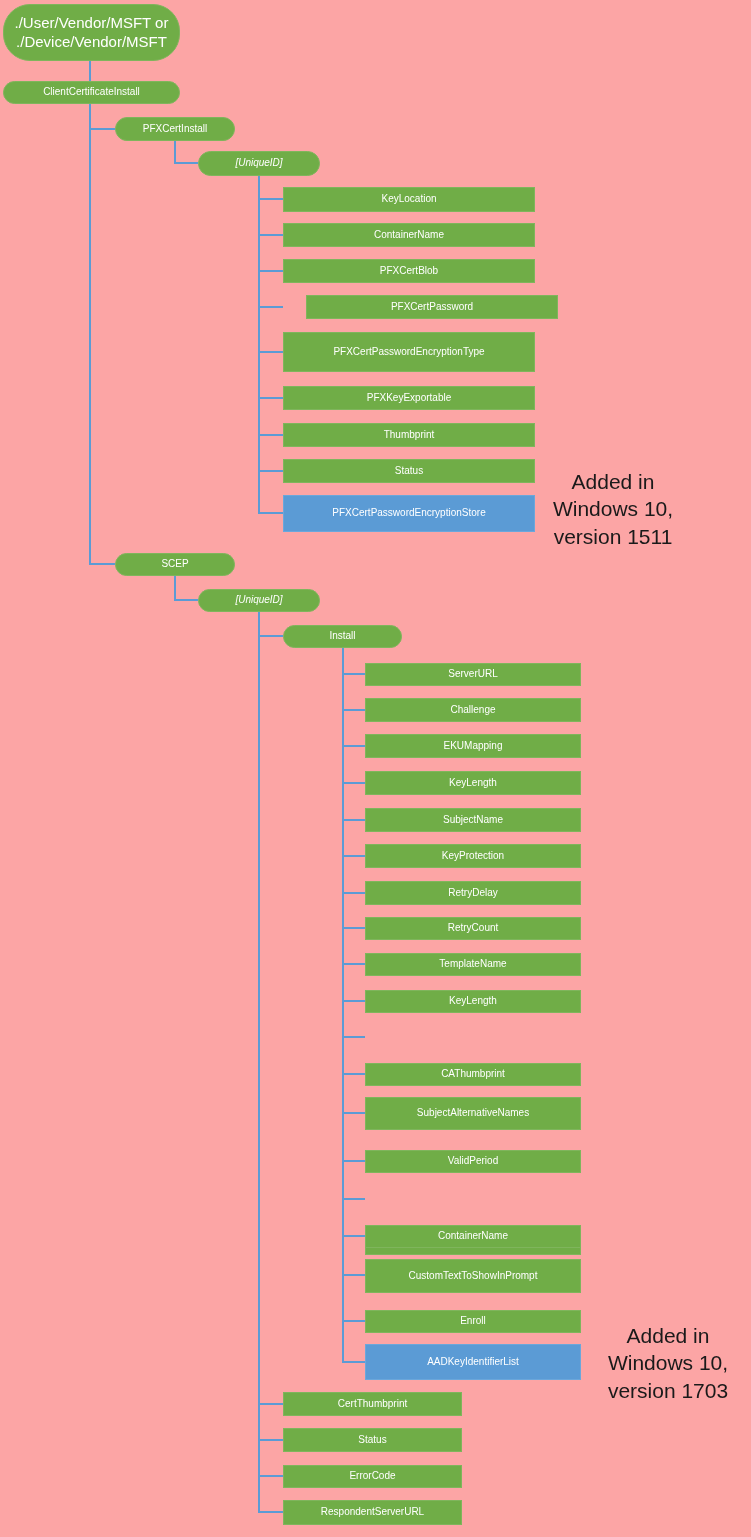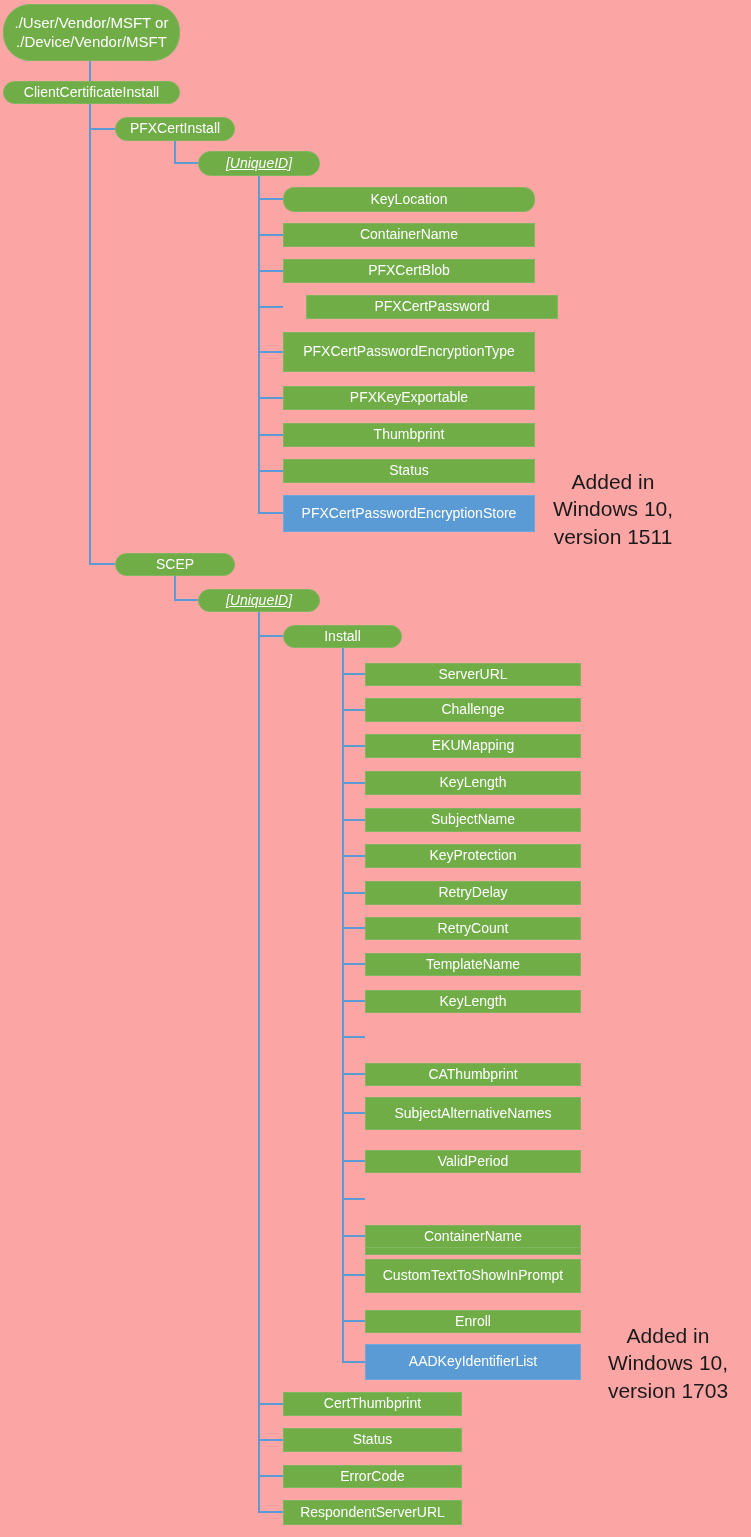--- a/index.html
+++ b/index.html
@@ -19,7 +19,7 @@
     display:flex;align-items:center;justify-content:center;
     box-sizing:border-box;
     color:#ffffff;
-    font-size:14px;
+    font-size:10px;
     line-height:1.25;
     text-align:center;
     white-space:pre-line;

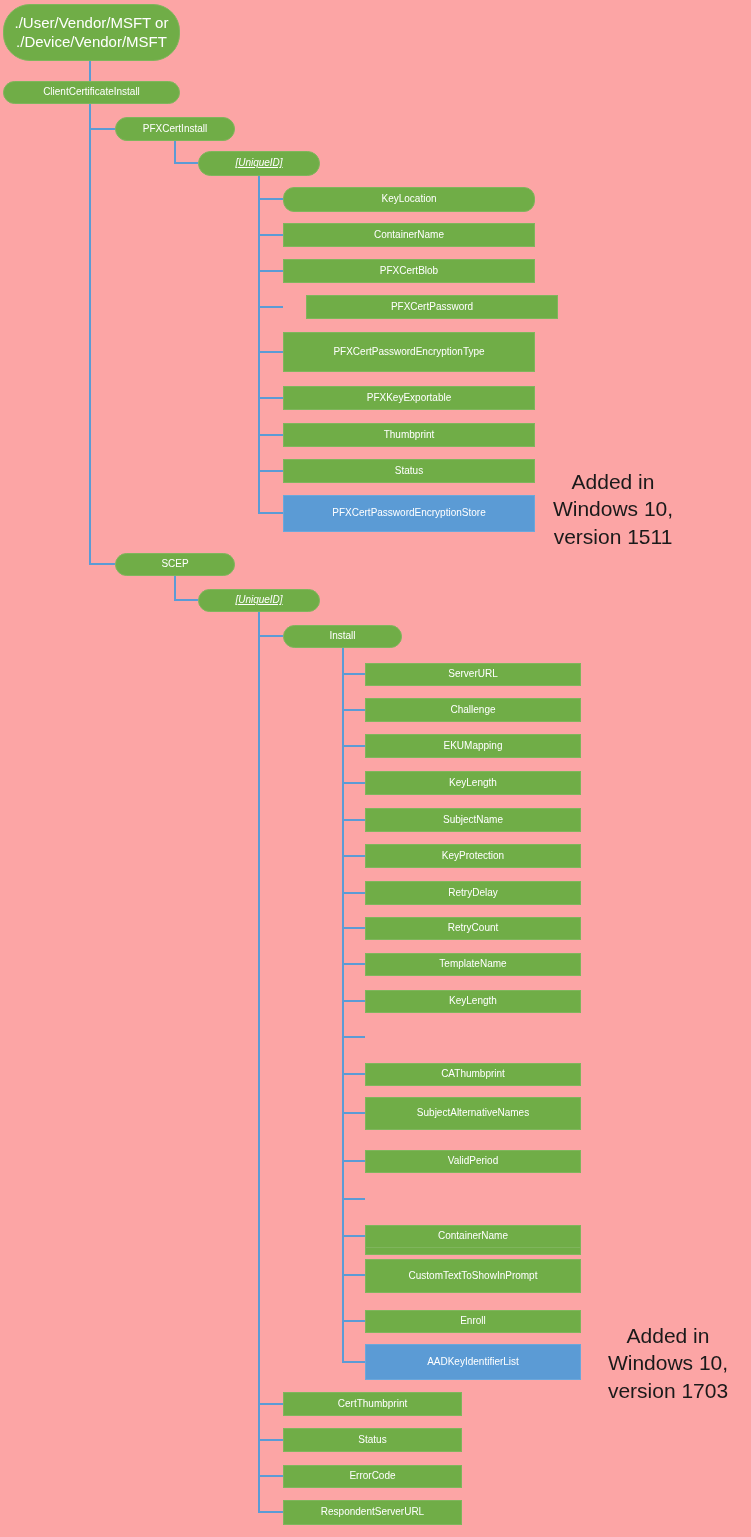--- a/index.html
+++ b/index.html
@@ -28,7 +28,7 @@
   .node.blue{background:var(--blue,#5B9BD5);border:1px solid var(--blue-border,#6BA7DB);}
   .node.pill{border-radius:13px;}
   .node.root{border-radius:27px;font-size:15px;}
-  .node.italic{font-style:italic;text-decoration:underline;}
+  .node.italic{font-style:italic;}
   .annotation{
     position:absolute;
     display:flex;align-items:center;justify-content:center;

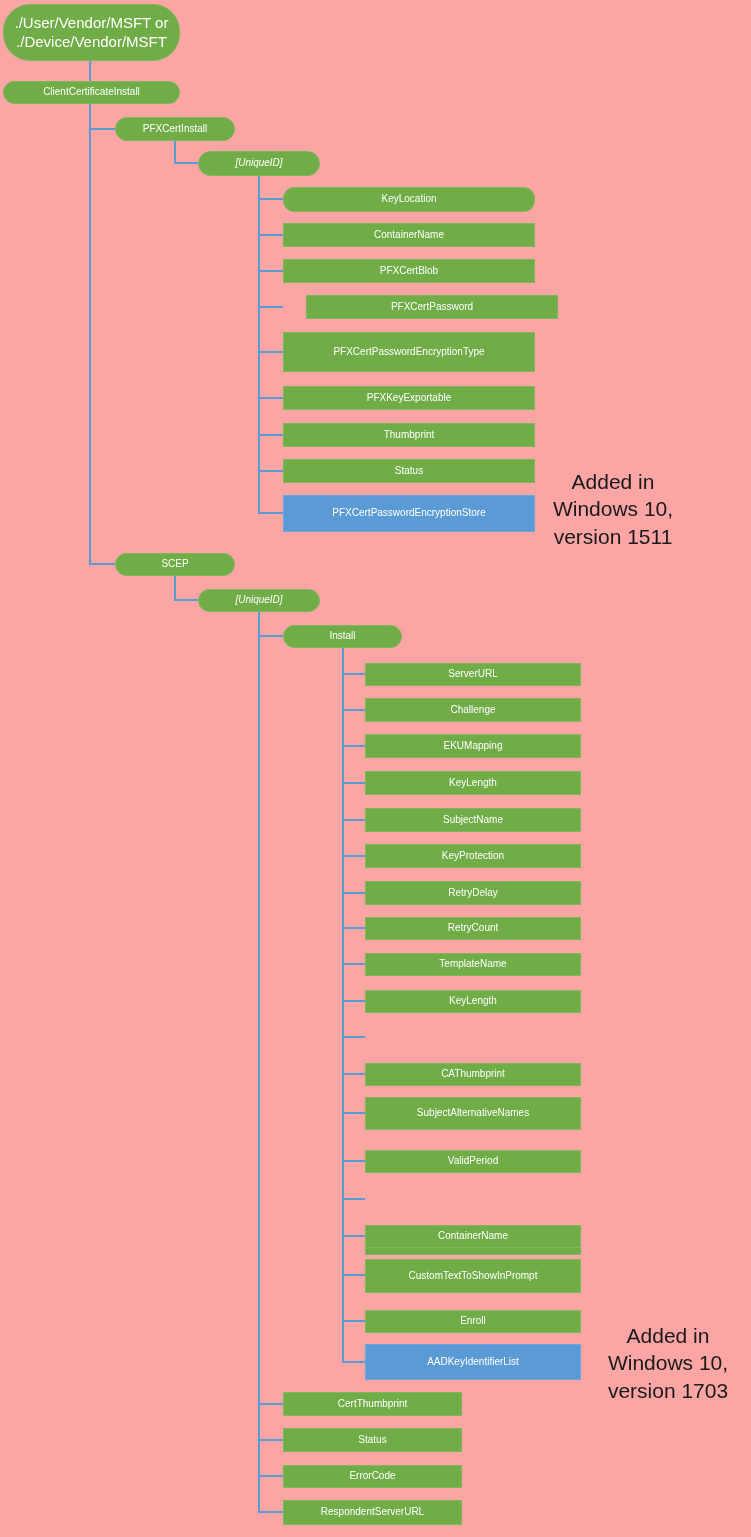--- a/index.html
+++ b/index.html
@@ -92,7 +92,7 @@
     <div class="node green pill" style="left: 3px; top: 81px; width: 177px; height: 23px;">ClientCertificateInstall</div>
     <div class="node green pill" style="left: 115px; top: 117px; width: 120px; height: 24px;">PFXCertInstall</div>
     <div class="node green pill italic" style="left: 198px; top: 151px; width: 122px; height: 25px;">[UniqueID]</div>
-    <div class="node green" style="left: 283px; top: 187px; width: 252px; height: 25px; border-radius: 11px;">KeyLocation</div>
+    <div class="node green" style="left: 283px; top: 187px; width: 252px; height: 25px;">KeyLocation</div>
     <div class="node green" style="left: 283px; top: 223px; width: 252px; height: 24px;">ContainerName</div>
     <div class="node green" style="left: 283px; top: 259px; width: 252px; height: 24px;">PFXCertBlob</div>
     <div class="node green" style="left: 283px; top: 295px; width: 252px; height: 24px; margin-left: 23px;">PFXCertPassword</div>

